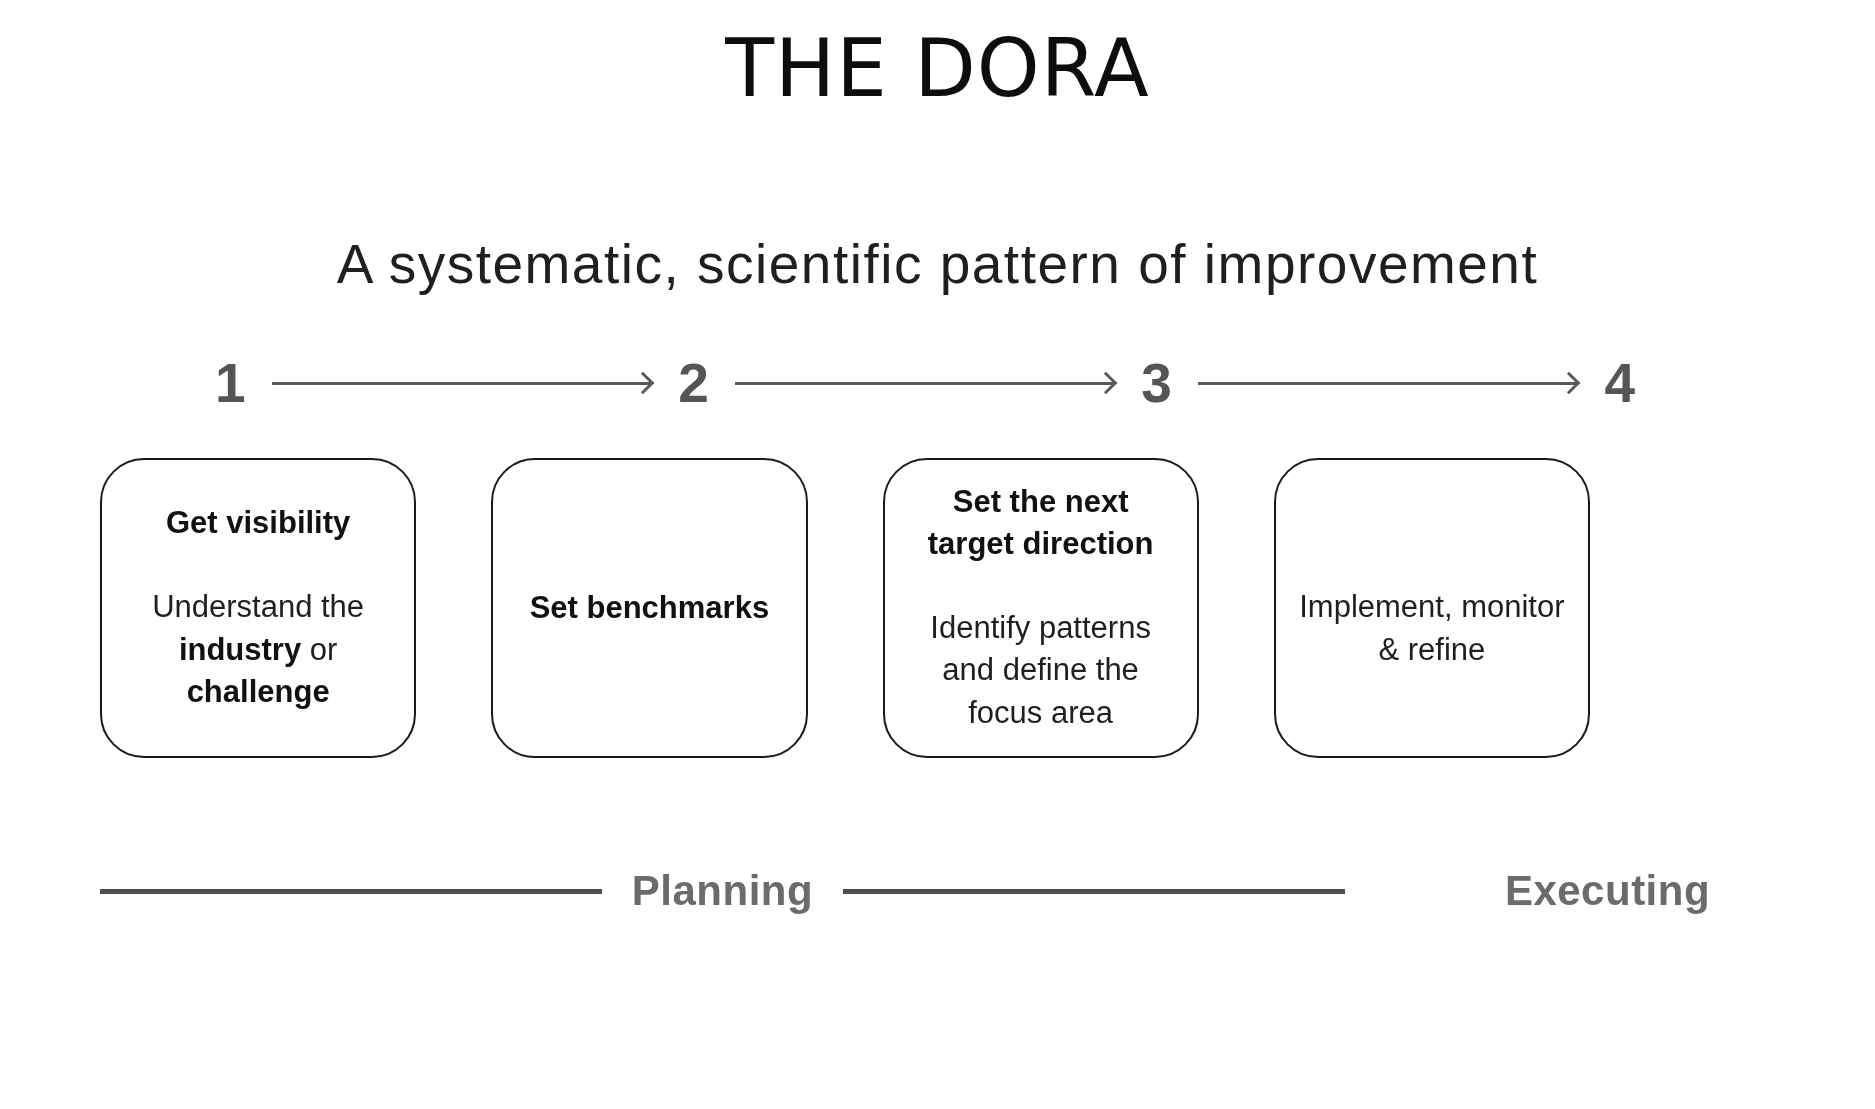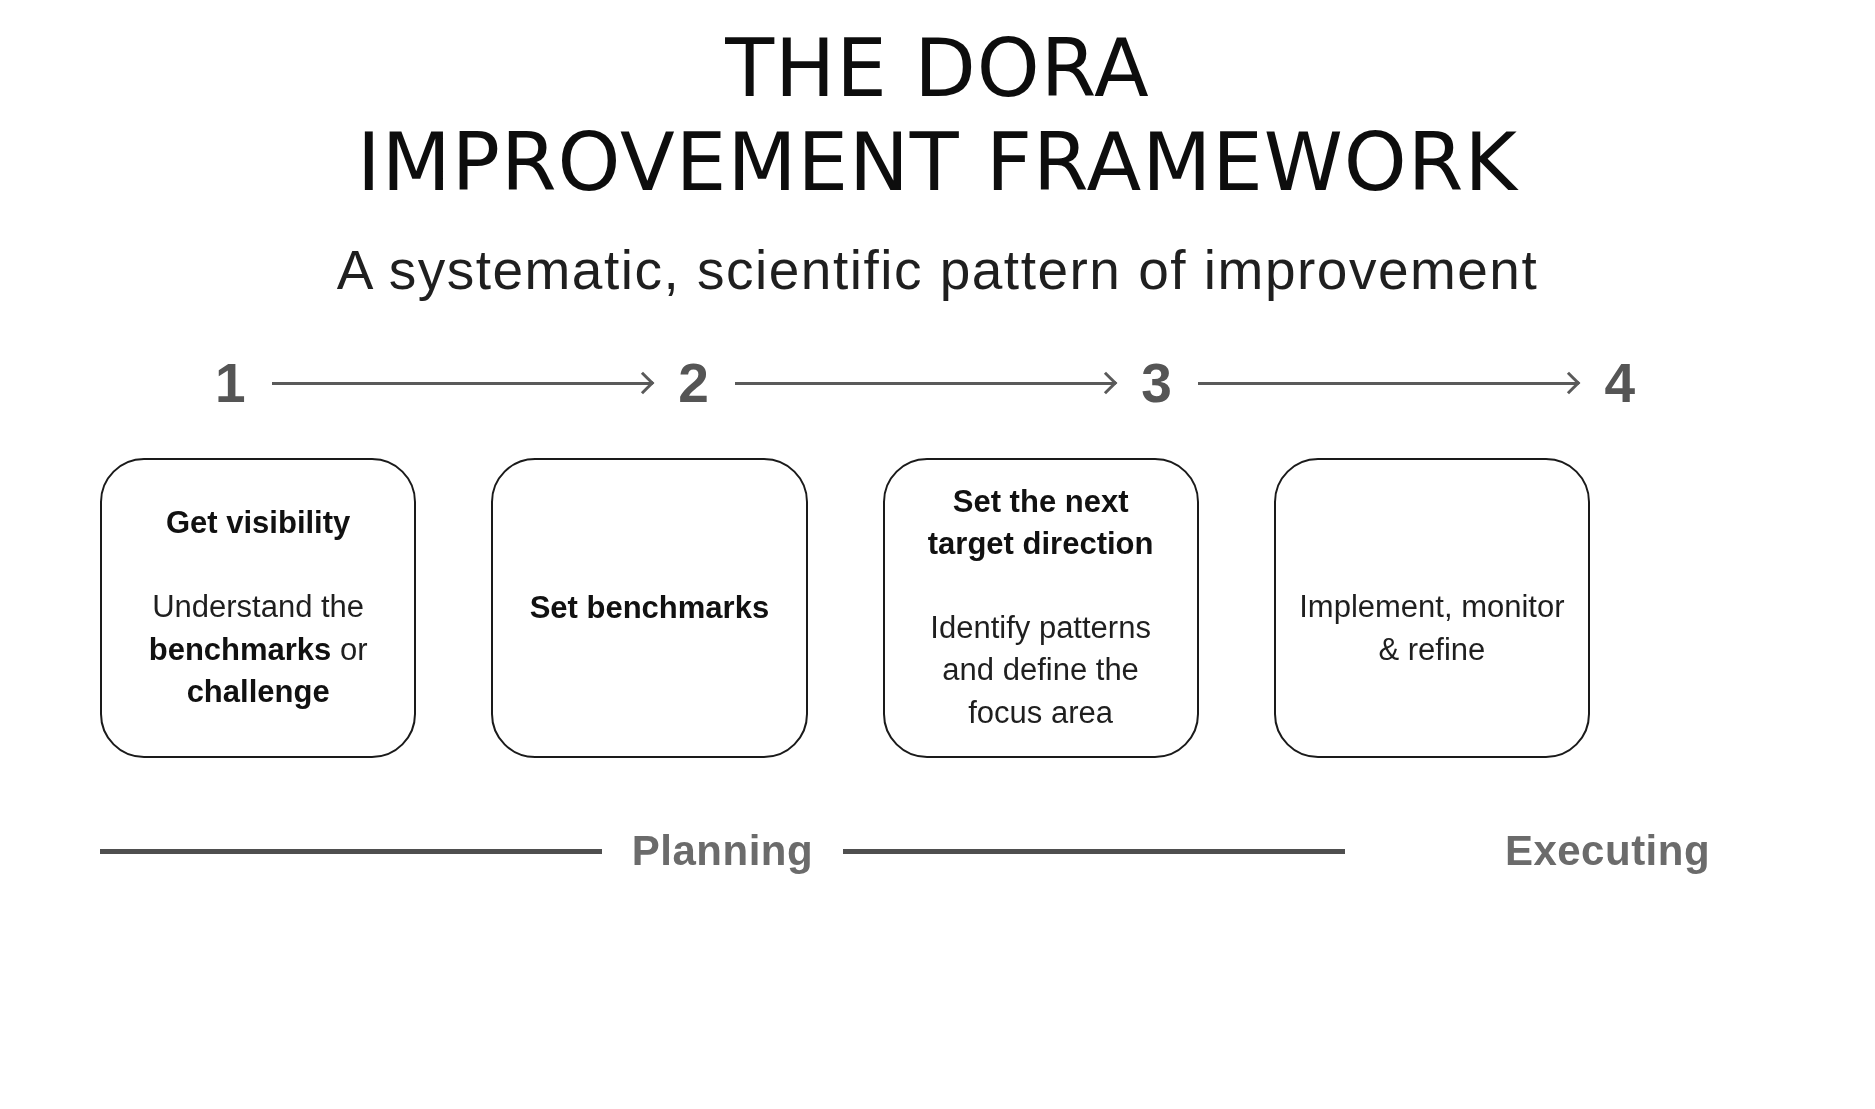--- a/index.html
+++ b/index.html
@@ -176,7 +176,6 @@
 
 <div class="title-block">
   <div class="title-line">THE DORA</div>
-  <div class="title-line">IMPROVEMENT FRAMEWORK</div>
 </div>
 
 <div class="subtitle">A systematic, scientific pattern of improvement</div>

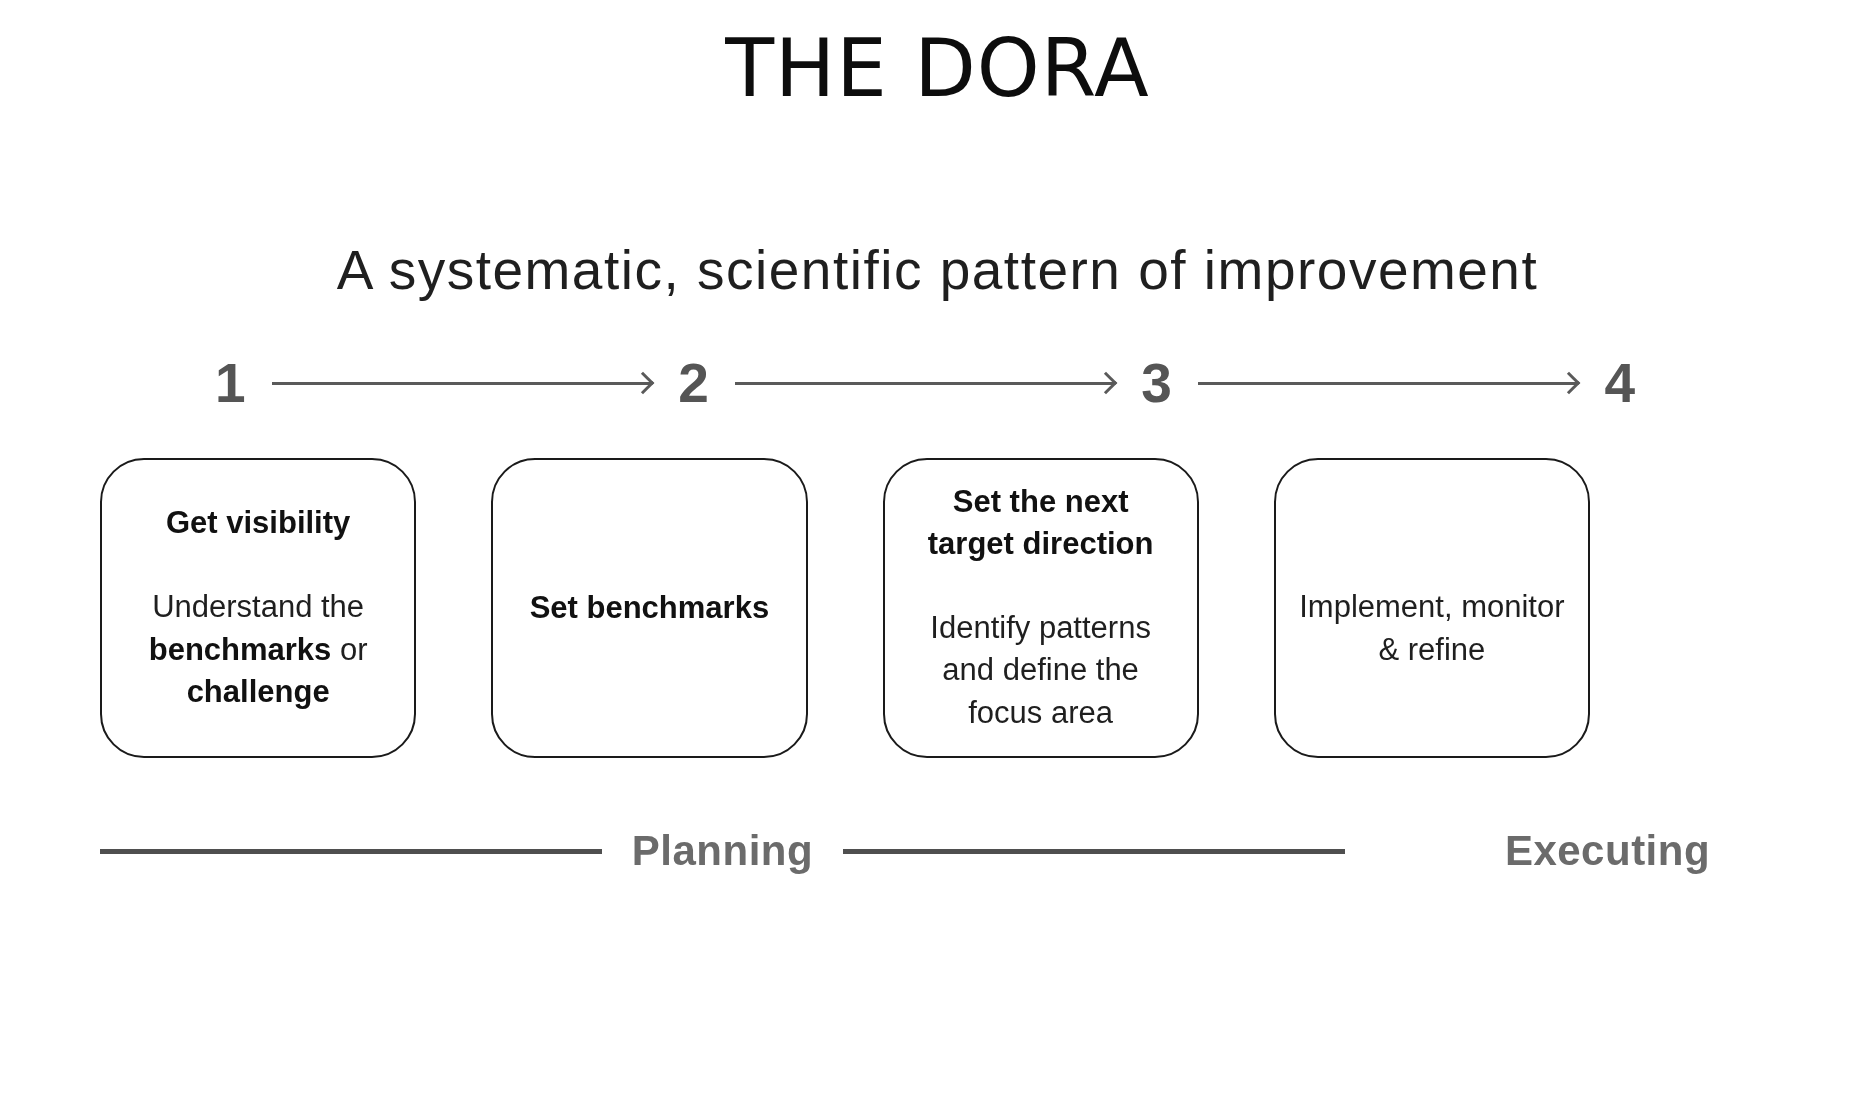--- a/index.html
+++ b/index.html
@@ -36,7 +36,7 @@
   
   .subtitle {
     position: absolute;
-    top: 238px;
+    top: 232px;
     left: 0;
     width: 100%;
     text-align: center;

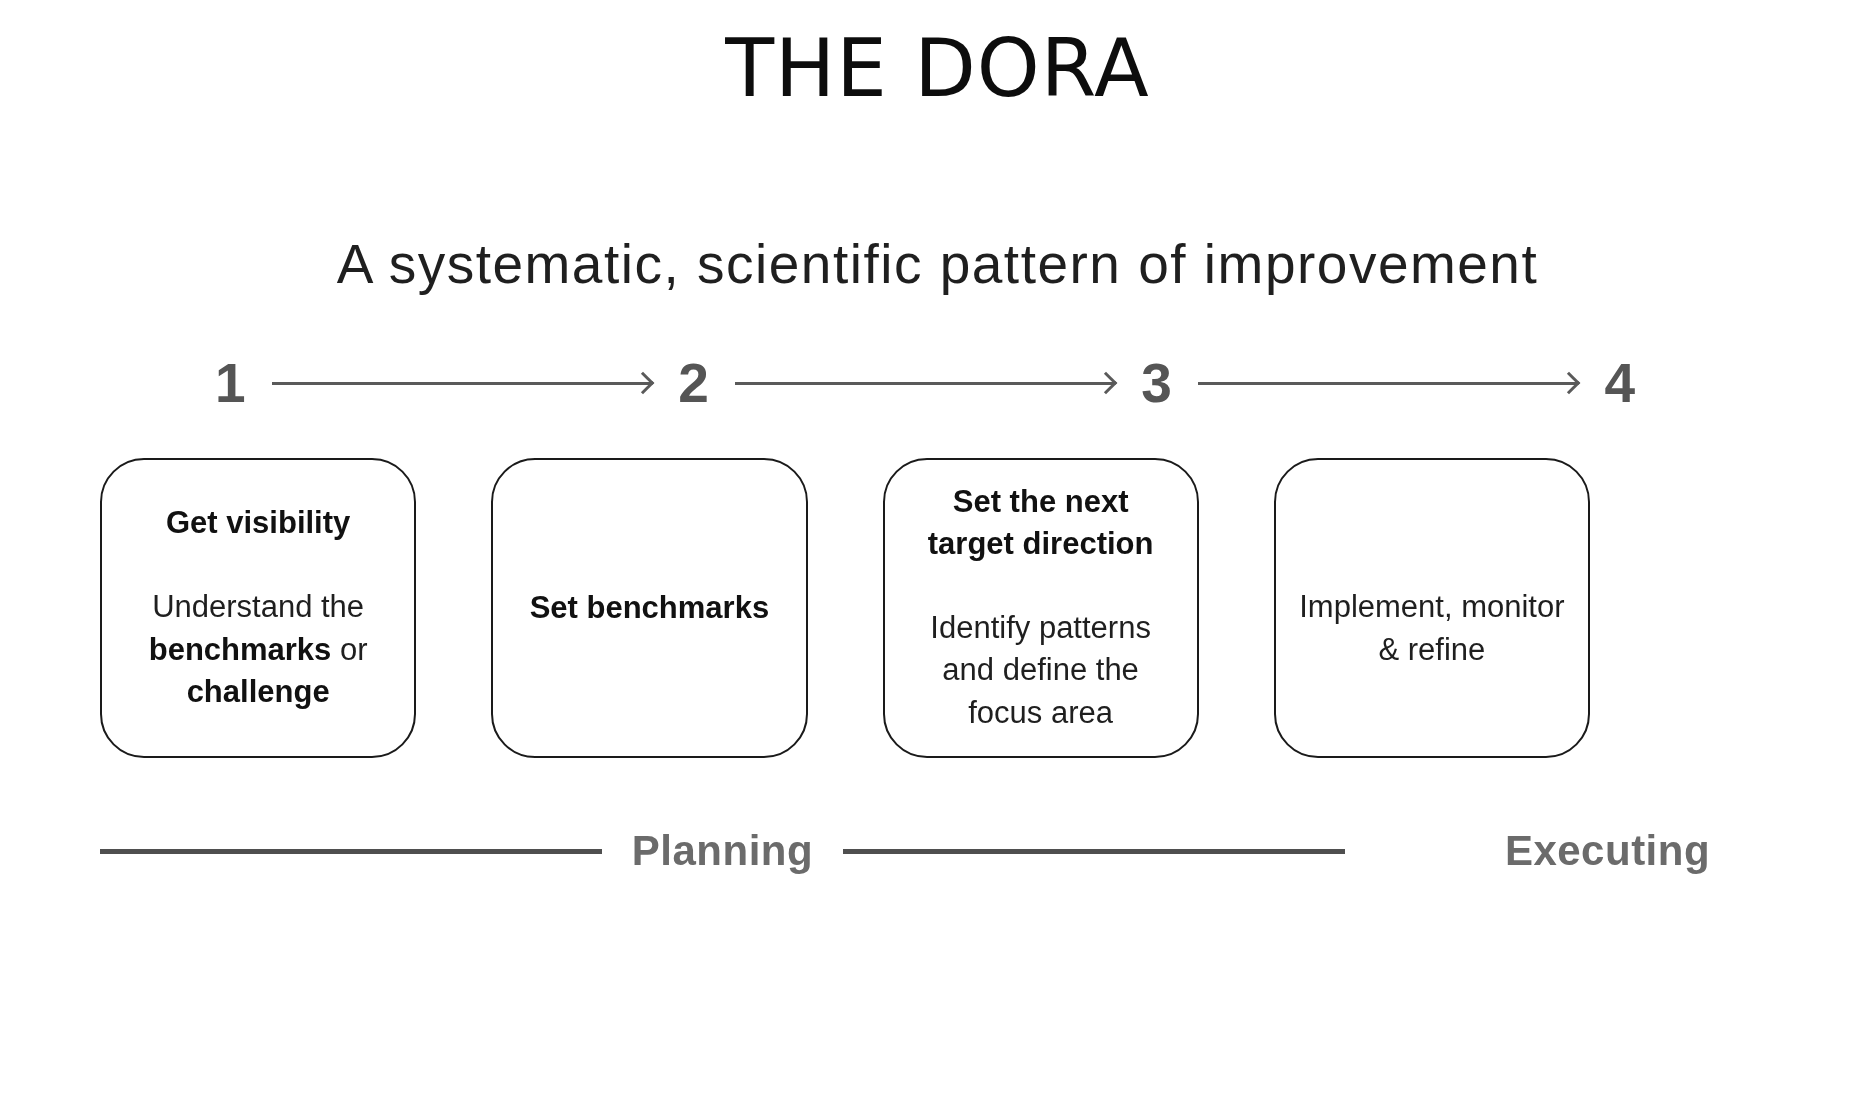--- a/index.html
+++ b/index.html
@@ -194,7 +194,7 @@
 
   <div class="step-card">
     <div class="card-title">Get visibility</div>
-    <div class="card-body"><span>Understand the </span><span class="strong">benchmarks</span><span> or </span><span class="strong">challenge</span></div>
+    <div class="card-body"><span>Understand the </span><span class="strong">industry</span><span> or </span><span class="strong">challenge</span></div>
   </div>
 
   <div class="step-card no-gap">

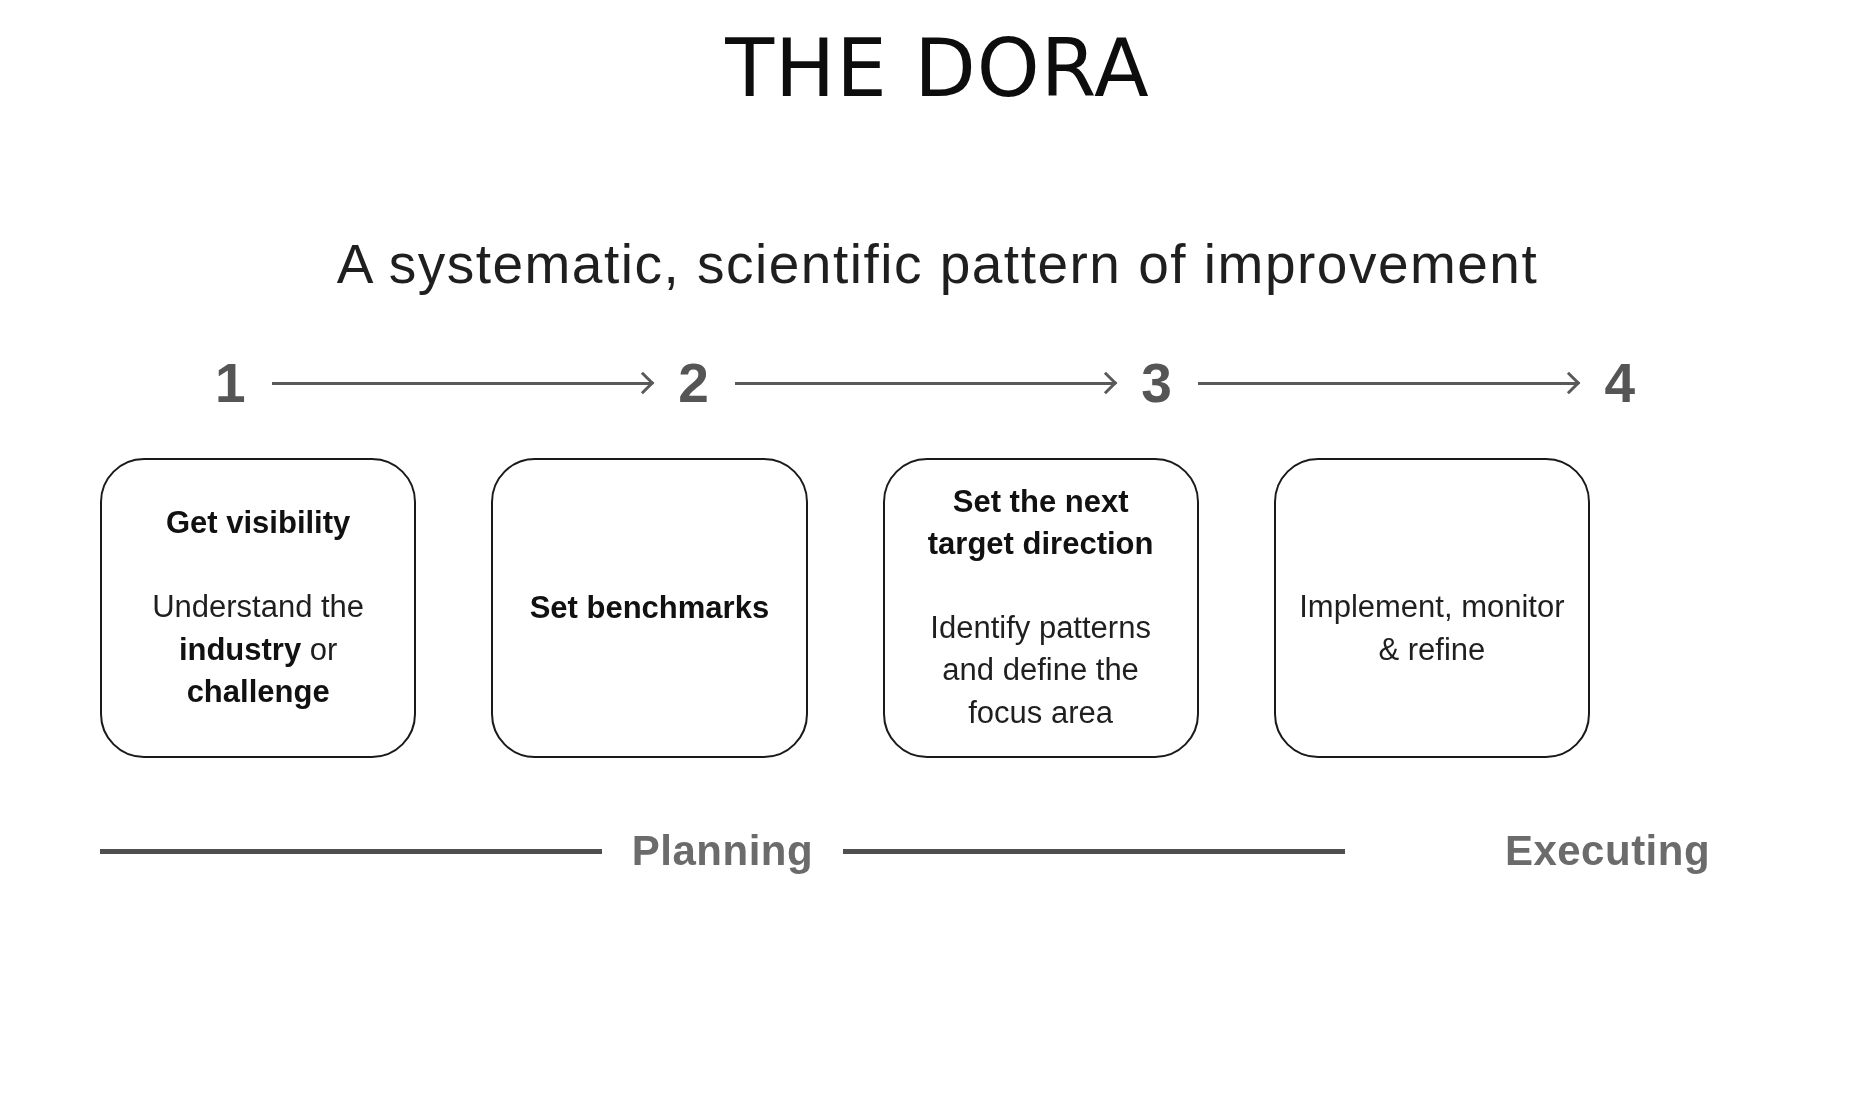--- a/index.html
+++ b/index.html
@@ -130,7 +130,7 @@
   
   .phase-row {
     position: absolute;
-    top: 816px;
+    top: 856px;
     left: 0;
     width: 100%;
     height: 70px;

